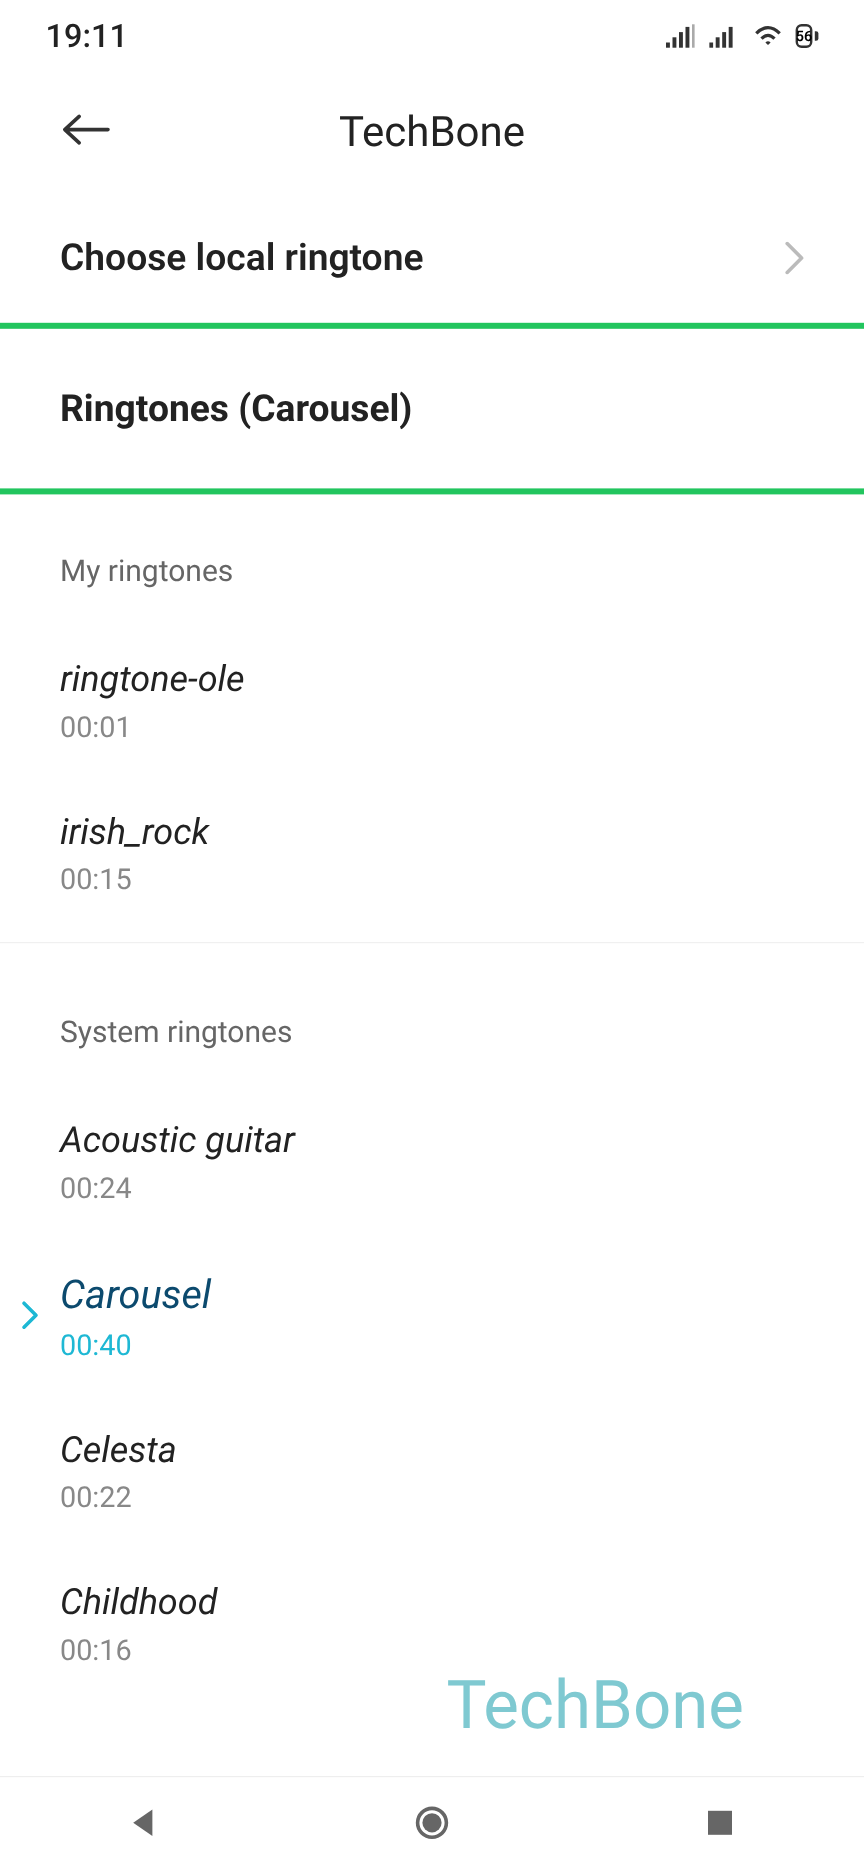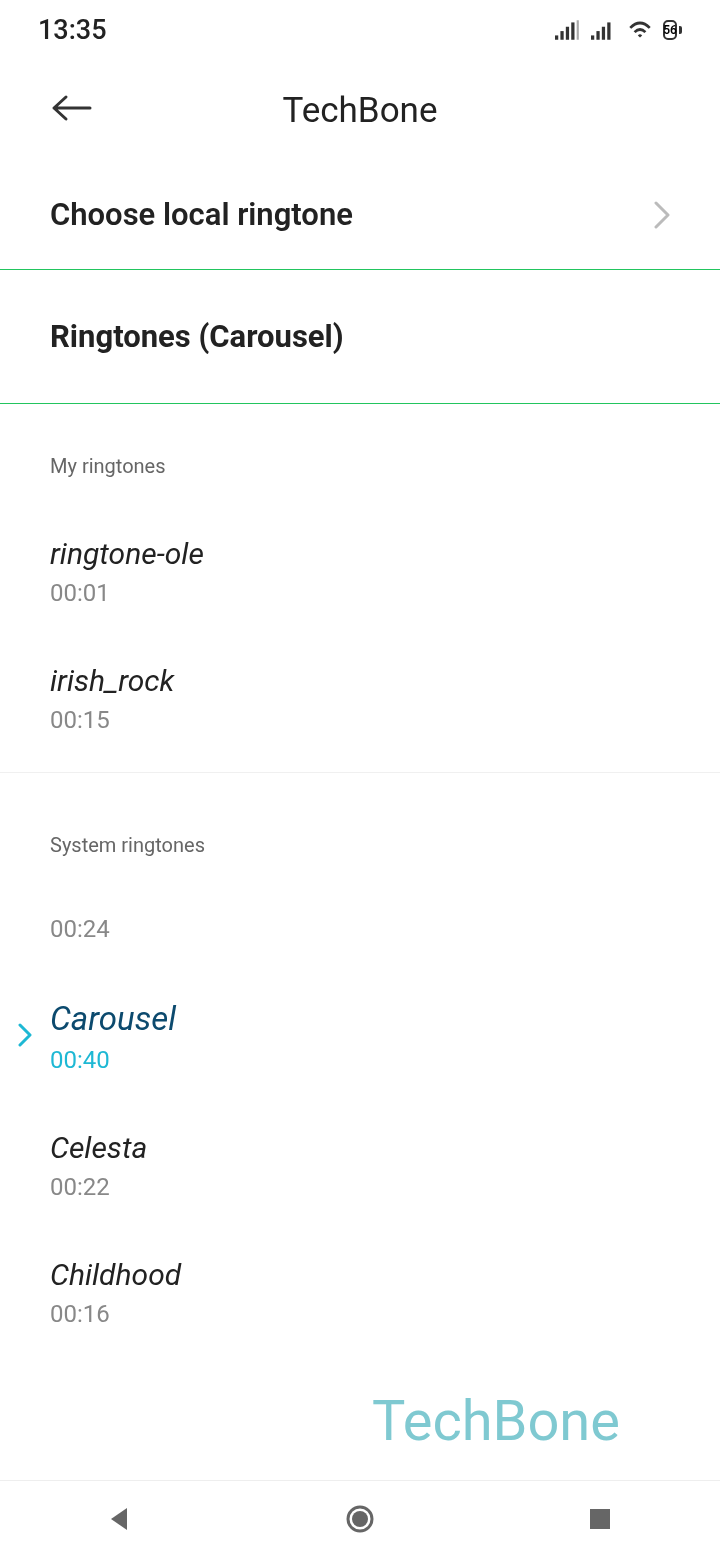--- a/index.html
+++ b/index.html
@@ -173,7 +173,7 @@
 <body>
 
 <div class="status-bar">
-  <span class="status-time">13:35</span>
+  <span class="status-time">19:11</span>
   <div class="status-icons">
     <svg class="signal-icon" viewBox="0 0 24 18">
       <rect x="0" y="14" width="3" height="4" fill="#333"></rect>

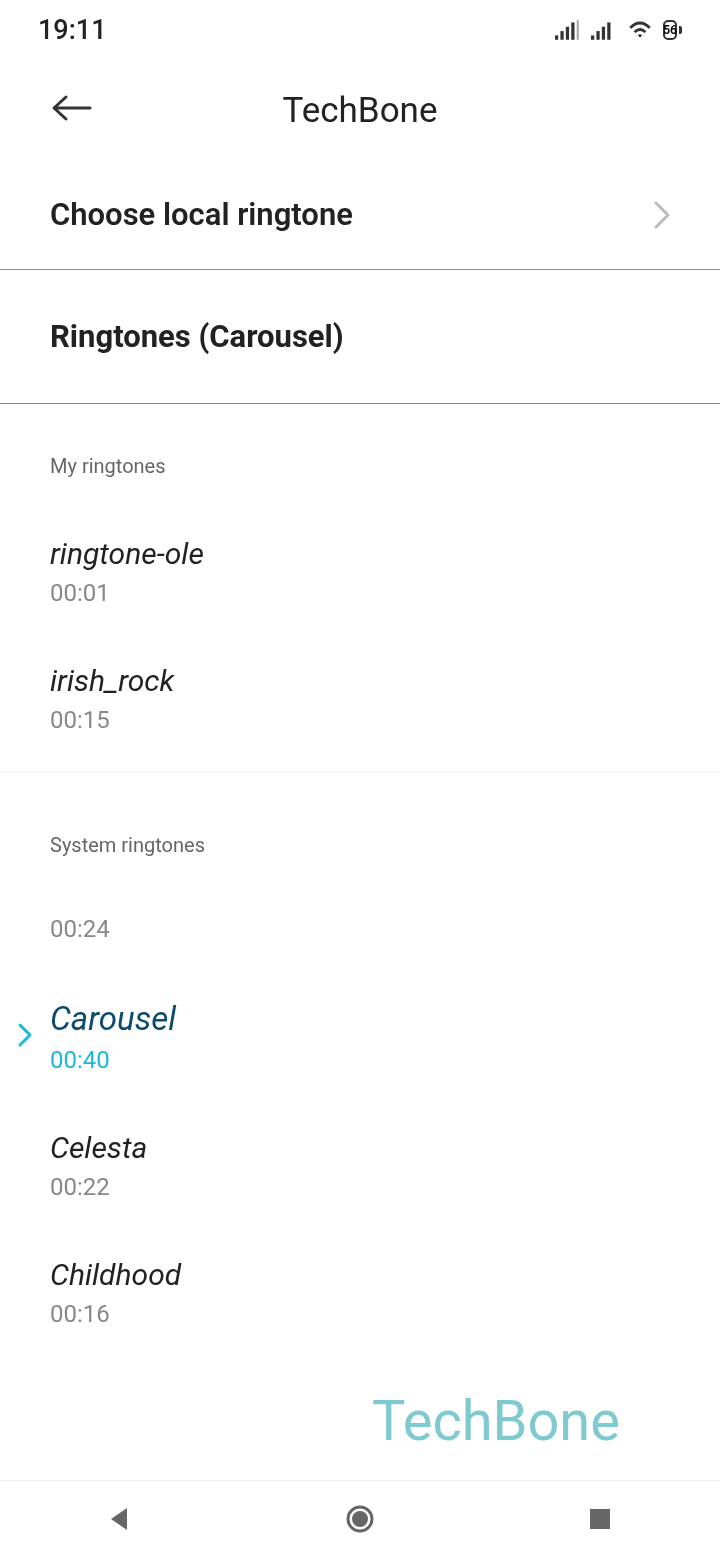--- a/index.html
+++ b/index.html
@@ -88,7 +88,7 @@
       display: flex;
       align-items: center;
       justify-content: space-between;
-      border-bottom: 1px solid #22c55e;
+      border-bottom: 5px solid #22c55e;
     }
     .list-item-title {
       font-size: 31px;

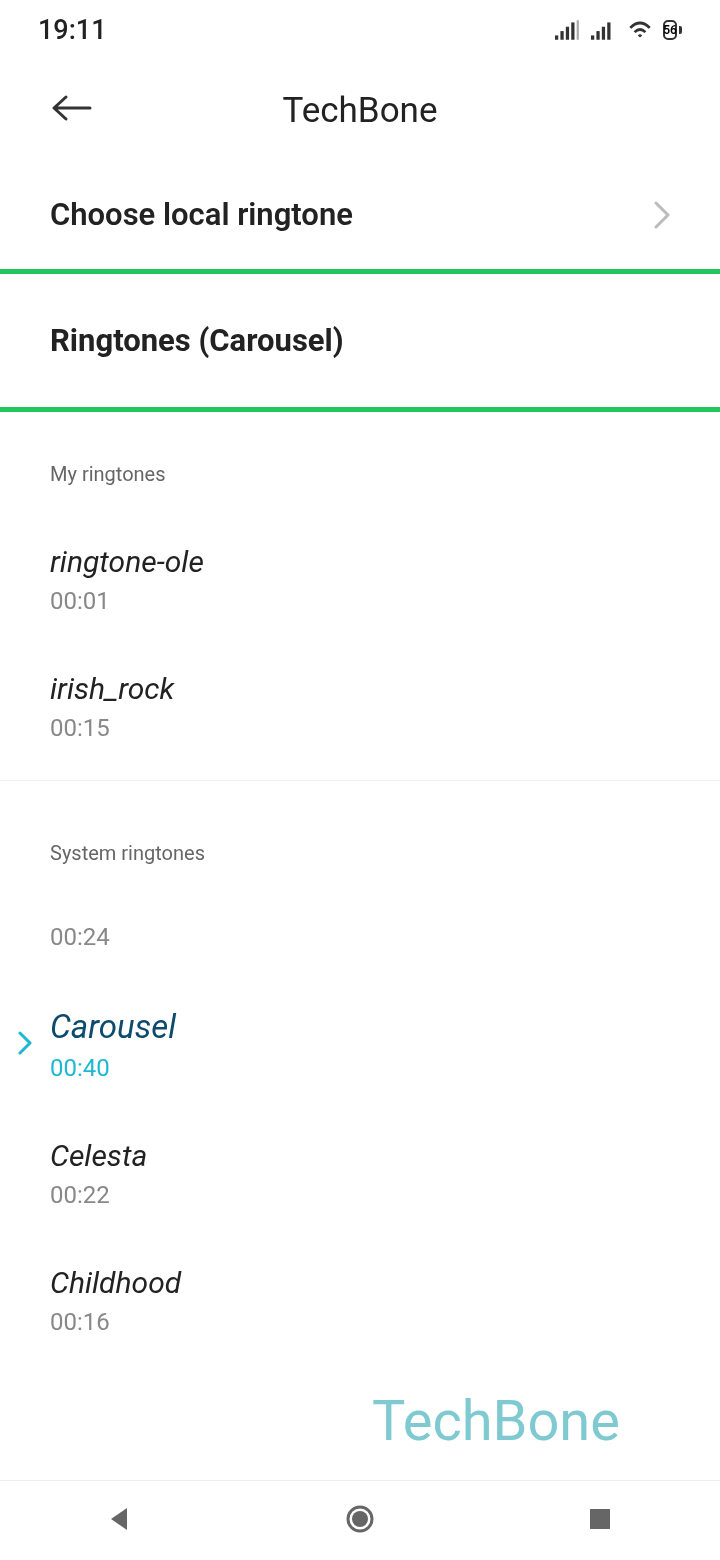--- a/index.html
+++ b/index.html
@@ -105,7 +105,7 @@
     }
     .section-header {
       padding: 50px 50px 30px 50px;
-      font-size: 20px;
+      font-size: 25px;
       font-weight: 400;
       color: #666;
     }

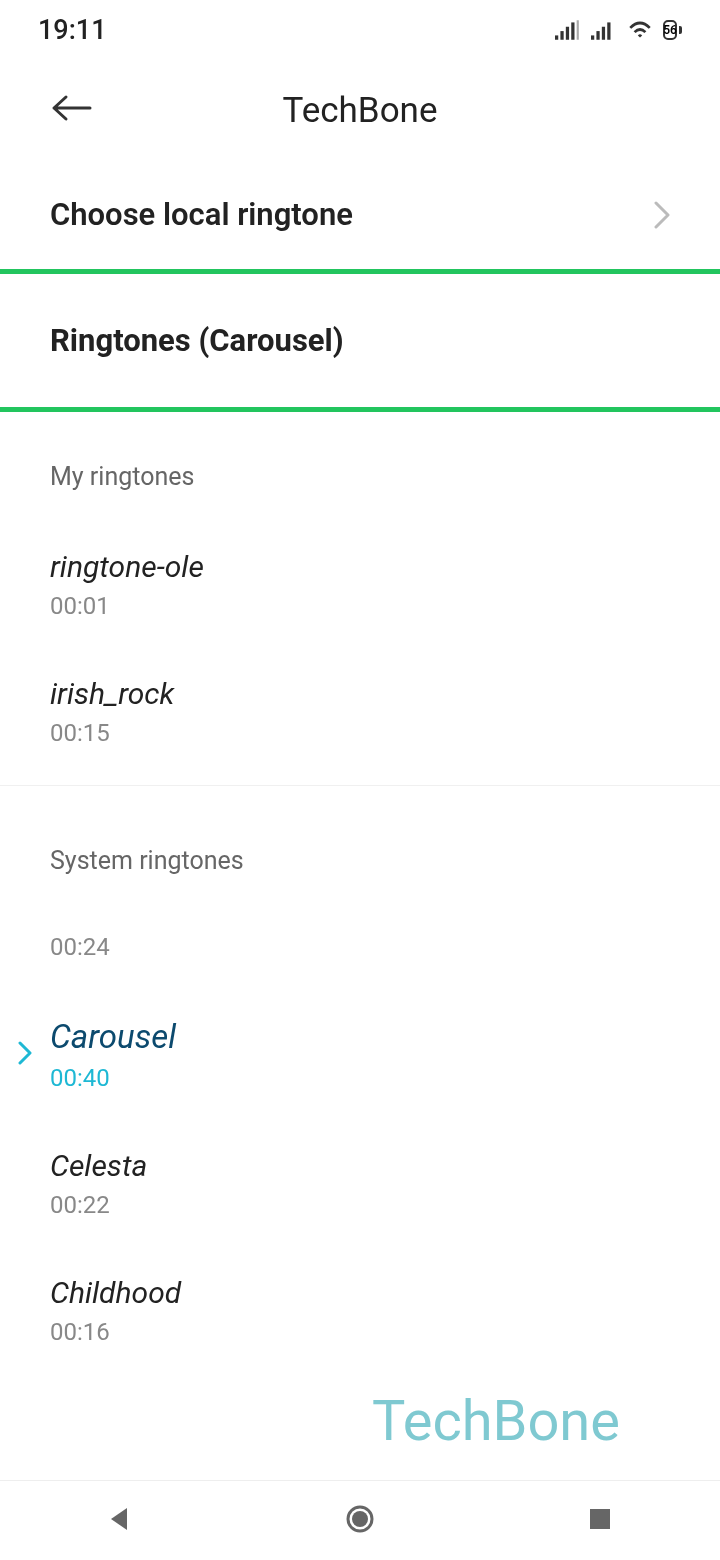--- a/index.html
+++ b/index.html
@@ -238,6 +238,7 @@
   <div class="section-header">System ringtones</div>
 
   <div class="ringtone-item">
+    <div class="ringtone-name">Acoustic guitar</div>
     <div class="ringtone-duration">00:24</div>
   </div>
 

